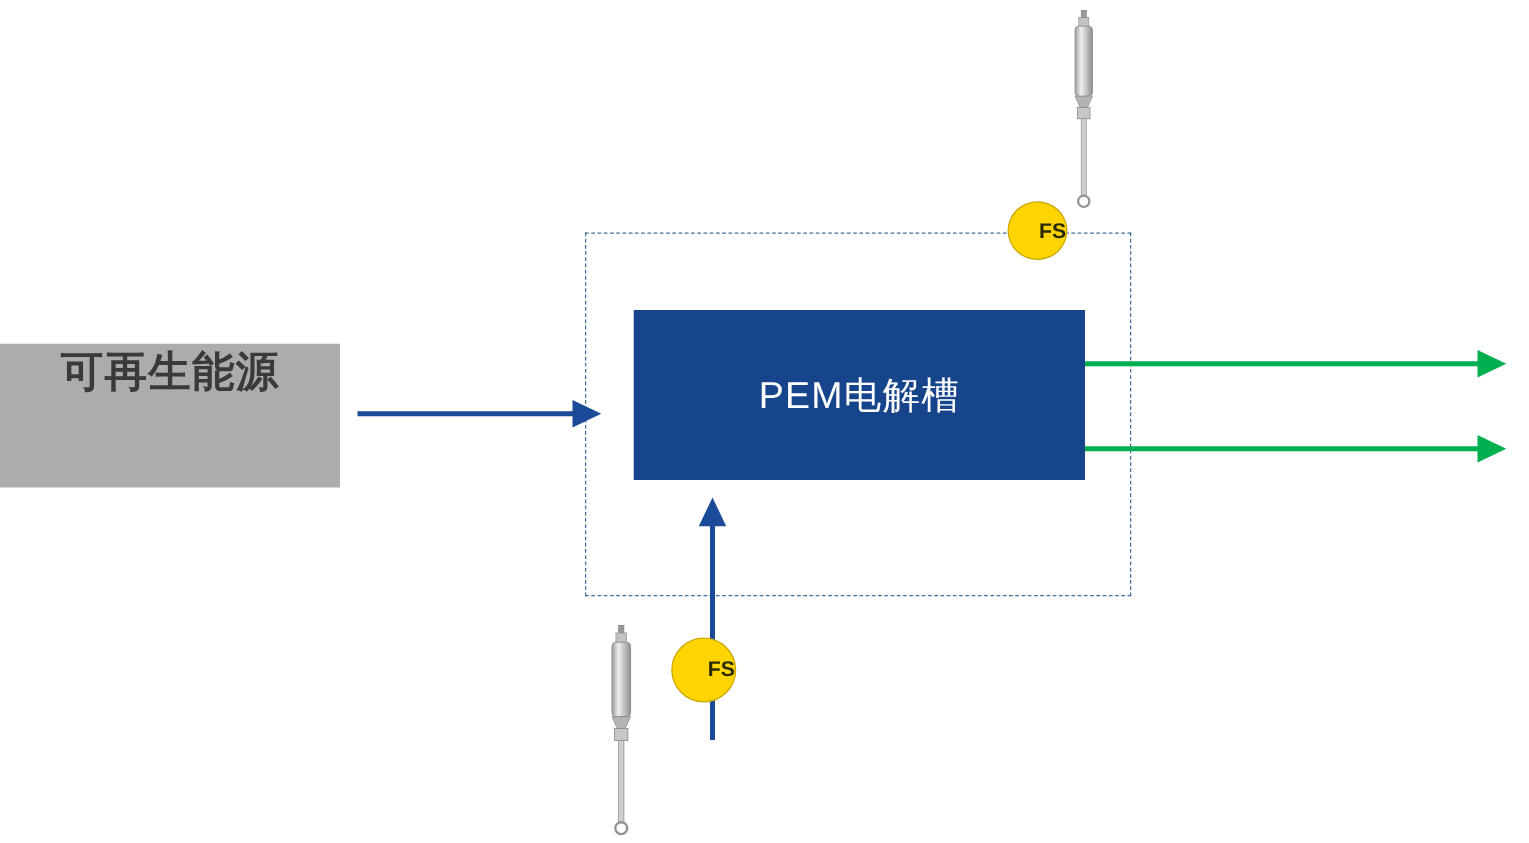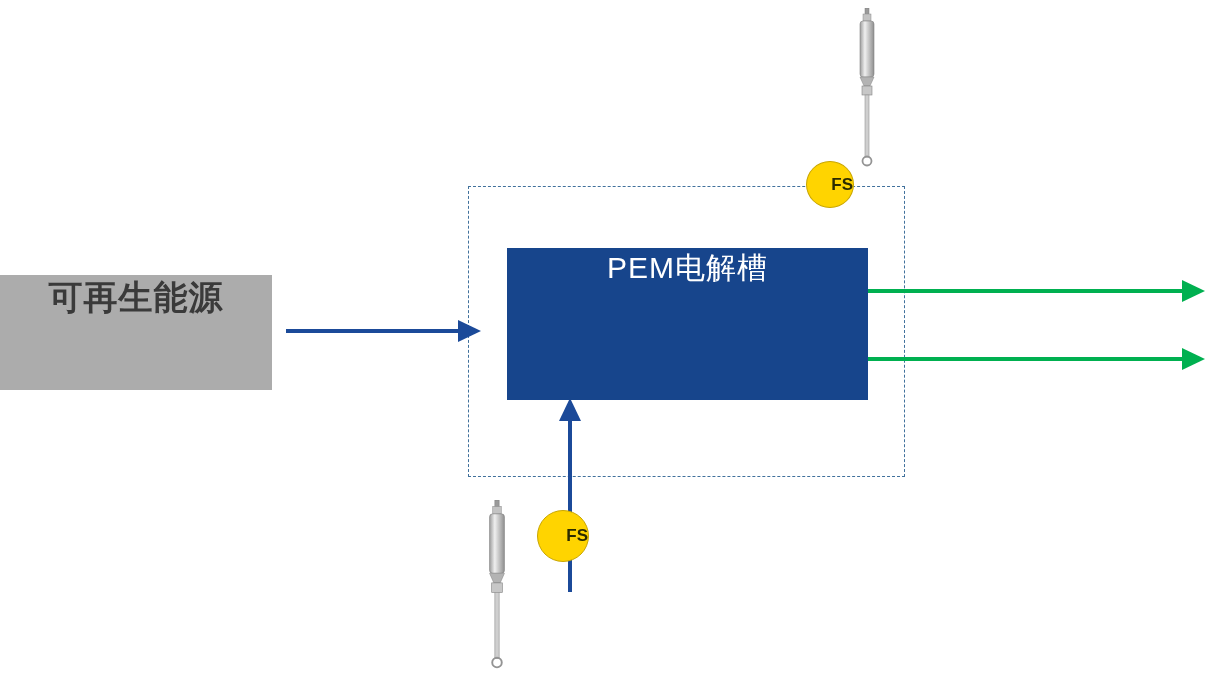--- a/index.html
+++ b/index.html
@@ -40,9 +40,10 @@
   .electrolyzer-box {
     position: absolute;
     left: 507px; top: 248px;
-    width: 361px; height: 152px;
+    width: 361px; height: 136px;
     background: #17458C;
     display: flex;
+    align-items: center;
     justify-content: center;
   }
   .electrolyzer-box .label {

